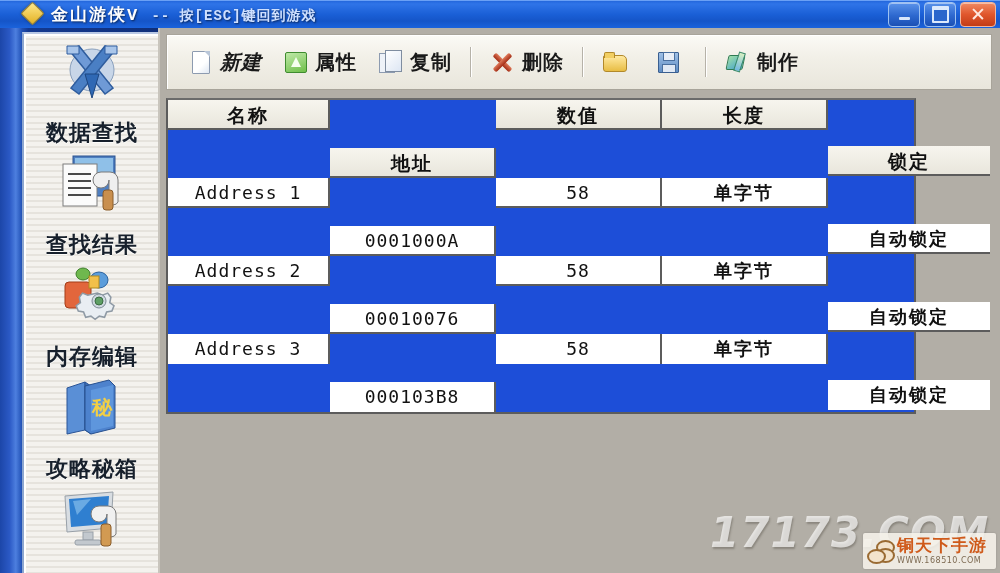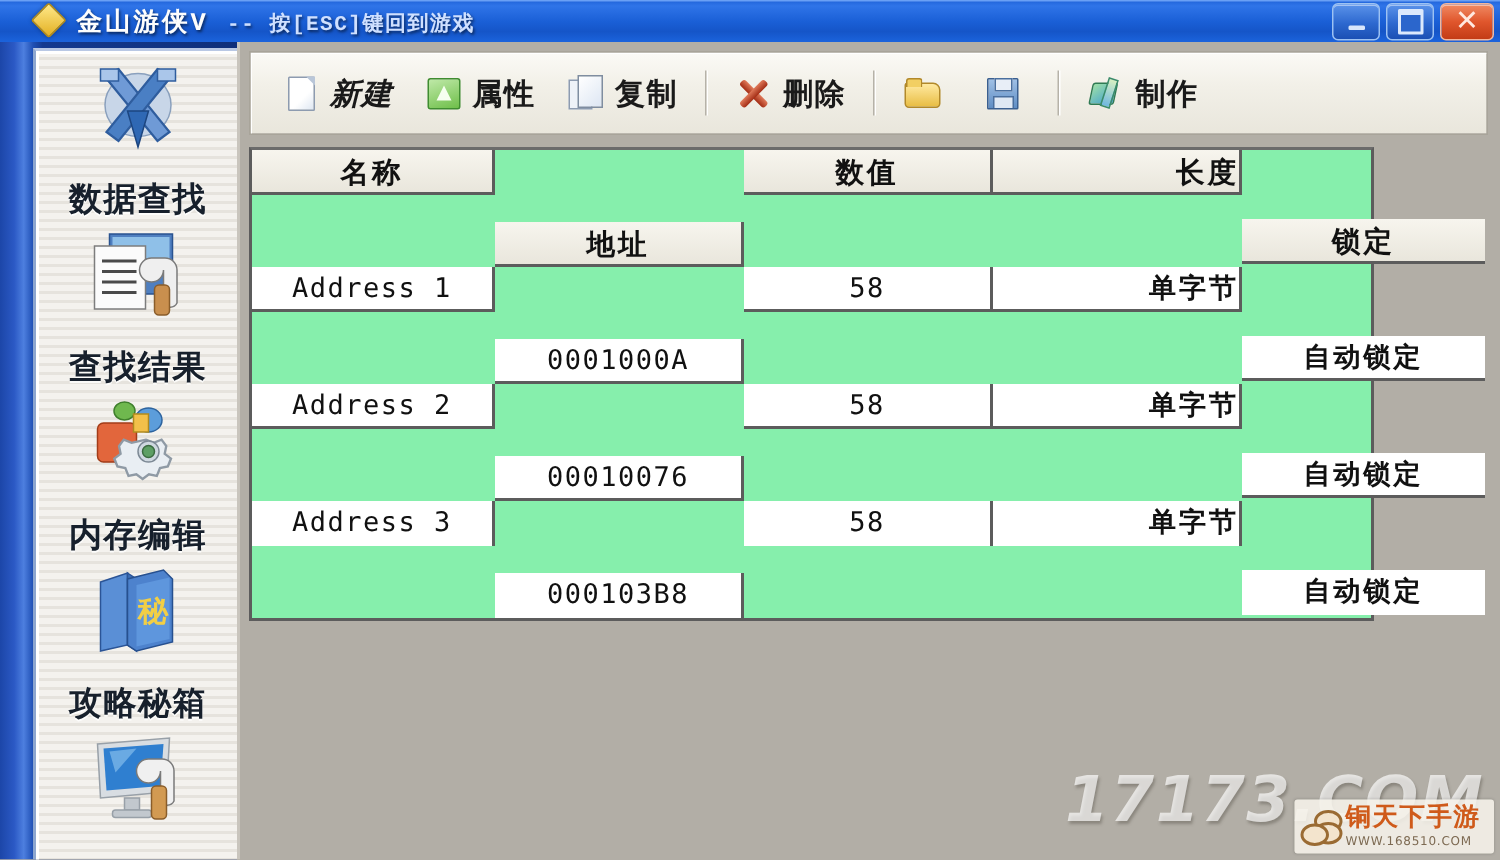--- a/index.html
+++ b/index.html
@@ -187,7 +187,7 @@
   .table{
     position:absolute;left:6px;top:70px;width:750px;
     border:2px solid #5c5c5c;border-top:2px solid #6b6b6b;
-    box-sizing:border-box;background:#86efac;
+    box-sizing:border-box;background:#1d4ed8;
   }
   .trow{display:flex;}
   .th{

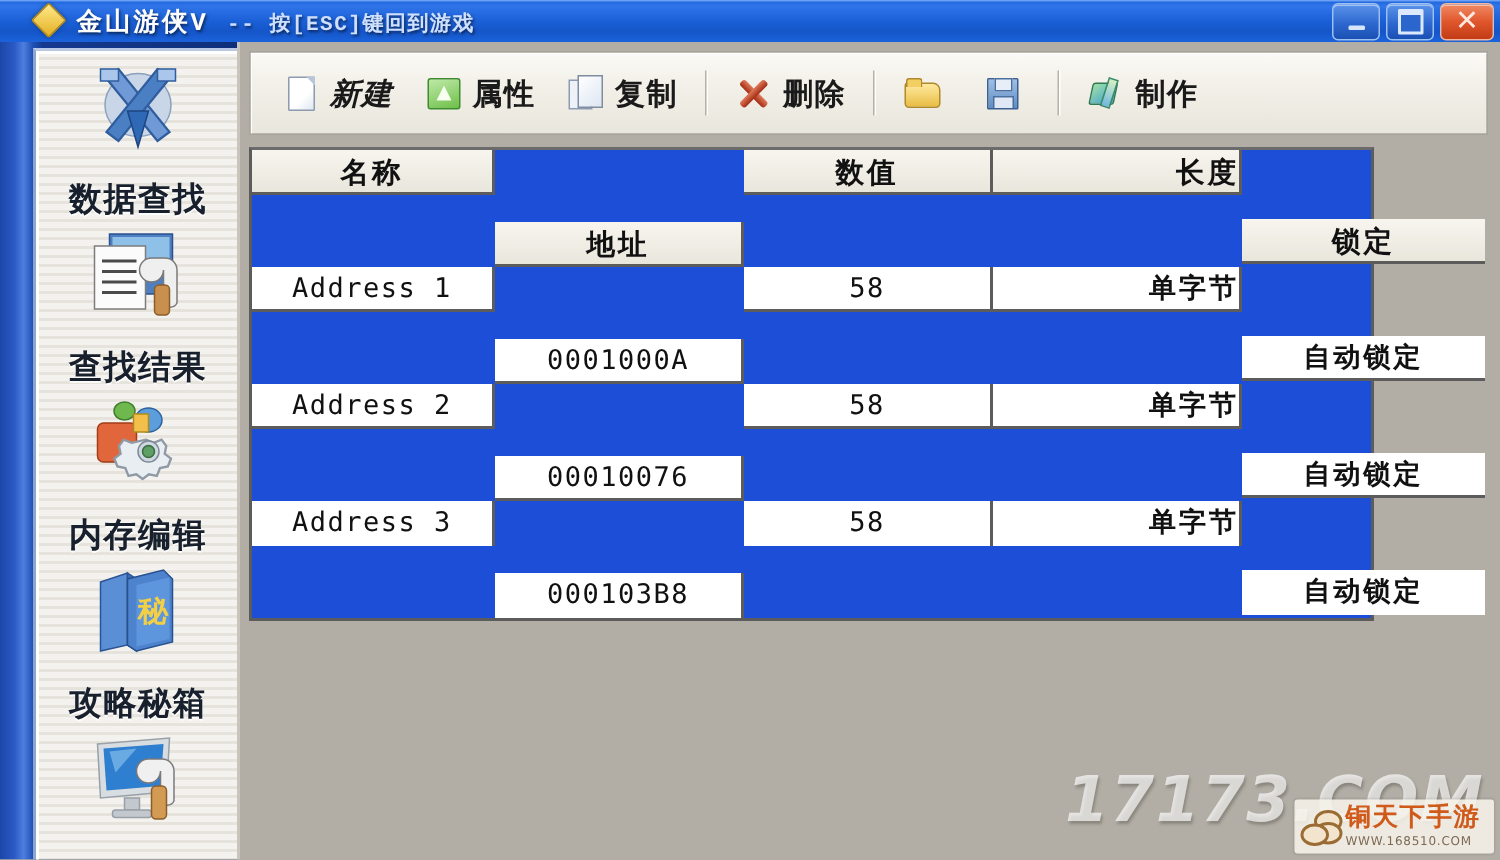--- a/index.html
+++ b/index.html
@@ -213,7 +213,7 @@
   .c0{width:162px;}
   .c1{width:166px;margin-top:48px;}
   .c2{width:166px;}
-  .c3{width:166px;text-align:right;}
+  .c3{width:166px;}
   .c4{width:162px;border-right:none;}
   .trow .th:last-child,.trow .td:last-child{border-right:none;margin-top:46px;}
   .trow:last-child .th,.trow:last-child .td{border-bottom:none;}

